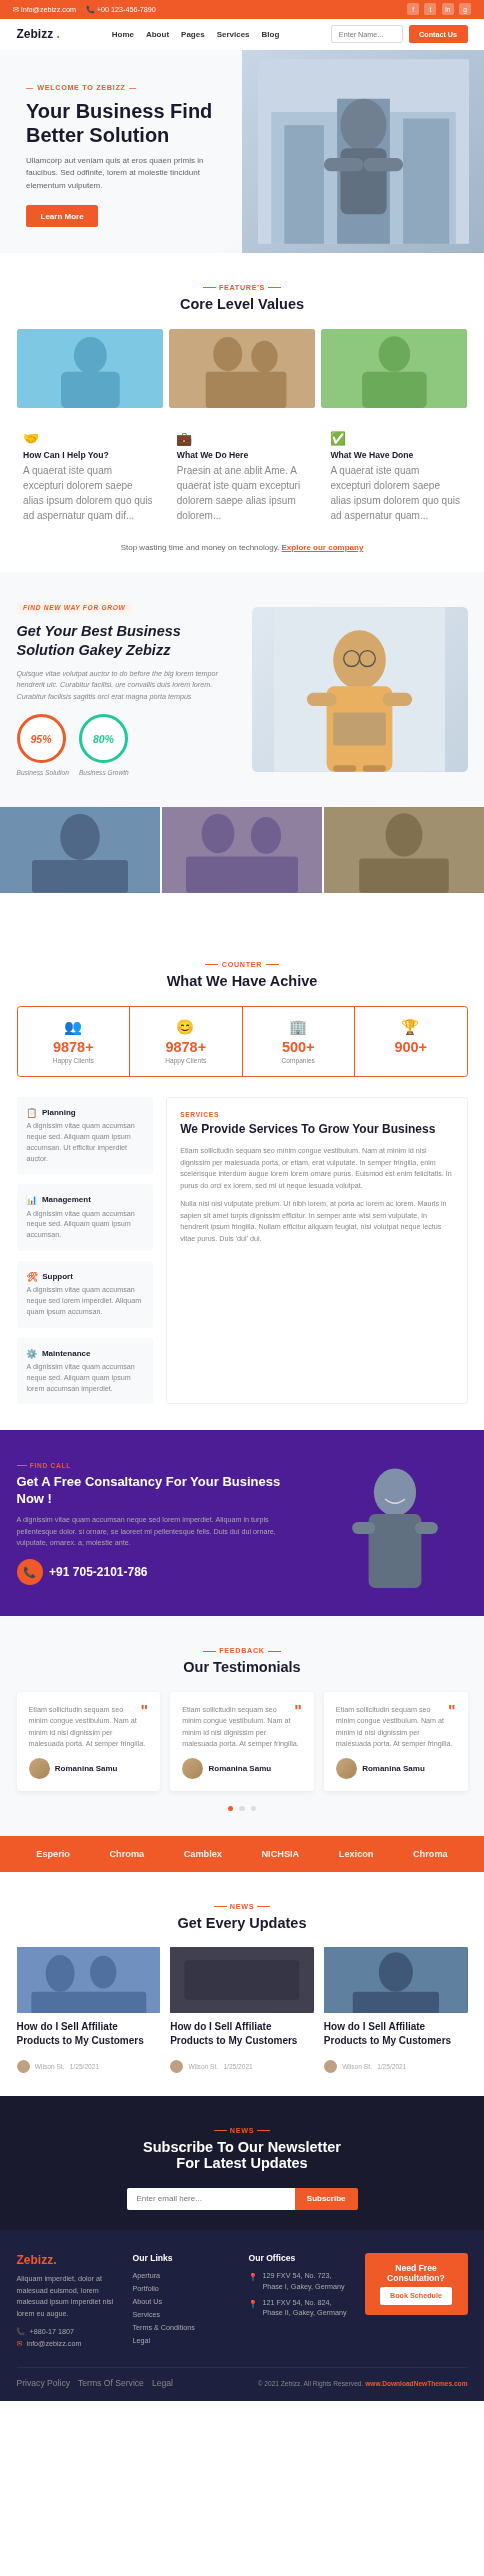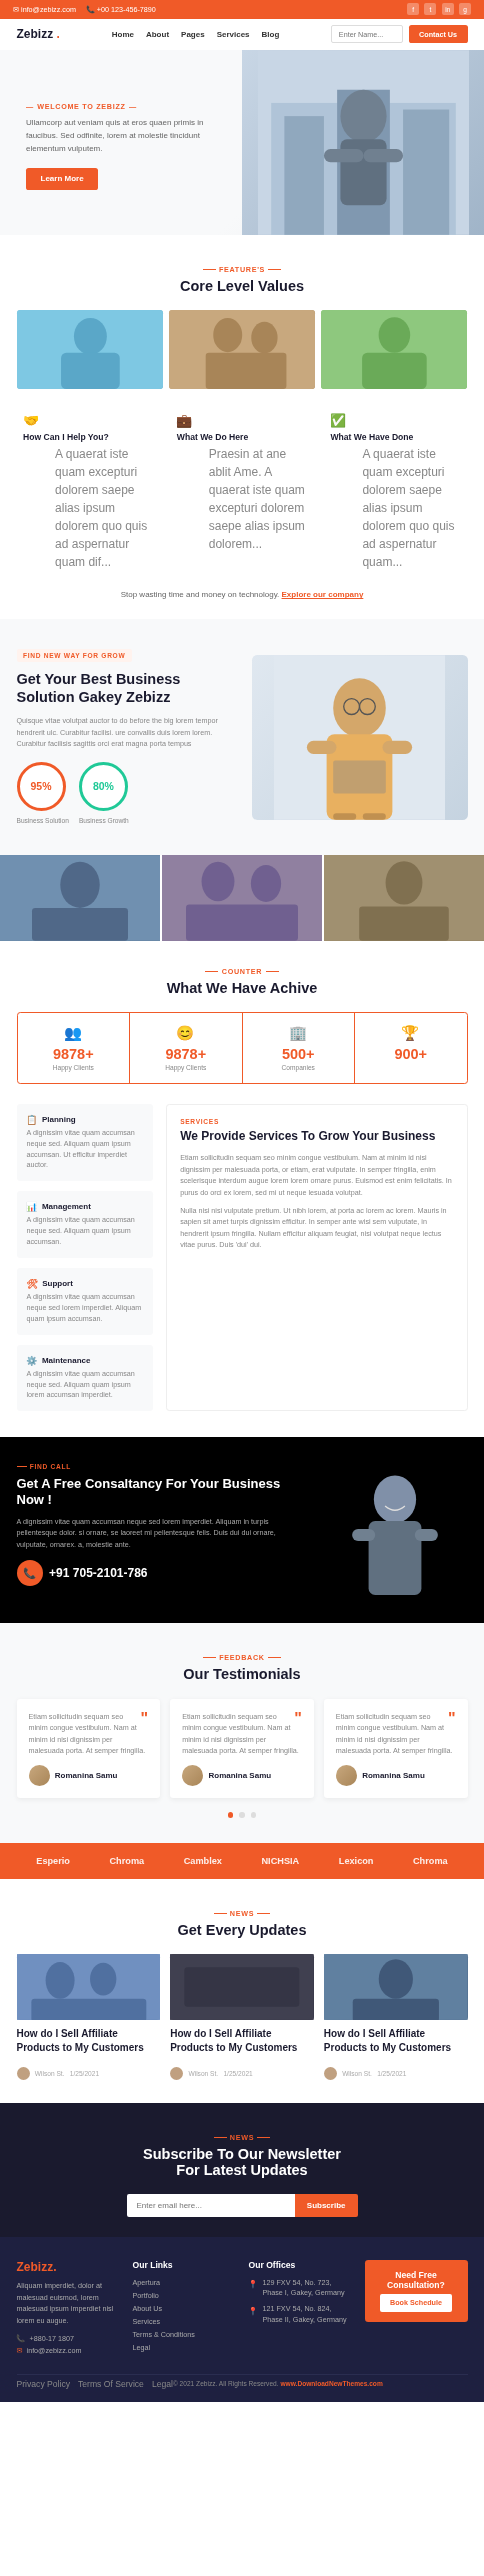--- a/index.html
+++ b/index.html
@@ -208,6 +208,10 @@
 <section class="hero">
   <div class="hero-text">
     <div class="welcome">WELCOME TO ZEBIZZ</div>
+    <h1>
+      <span>Your Business Find</span><br>
+      <span>Better Solution</span>
+    </h1>
     <p>Ullamcorp aut veniam quis at eros quaen primis in faucibus. Sed odfinite, lorem at molestie tincidunt elementum vulputem.</p>
     <button class="btn-learn">Learn More</button>
   </div>

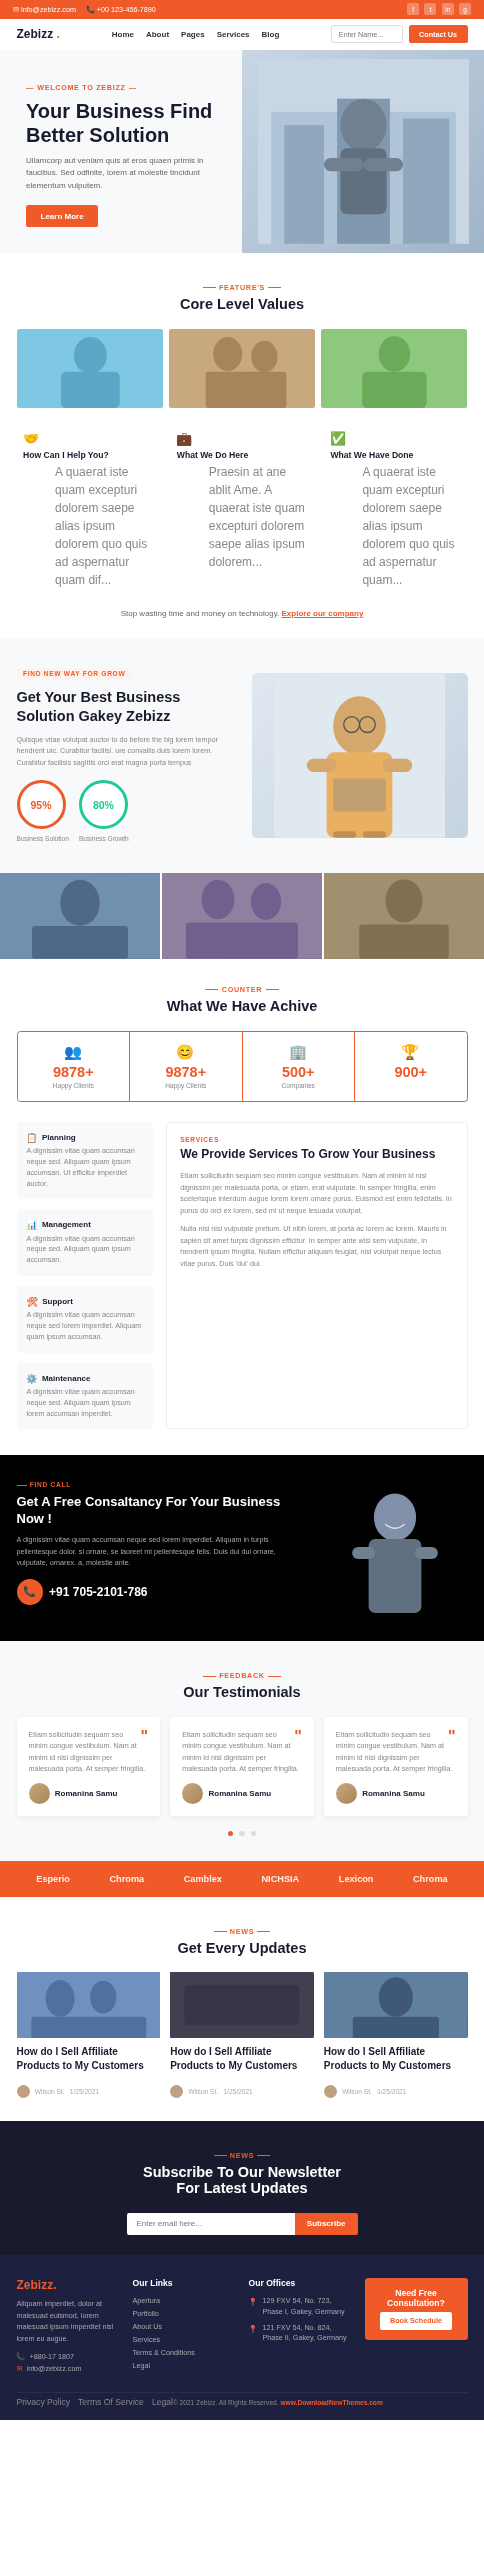--- a/index.html
+++ b/index.html
@@ -49,7 +49,7 @@
     .feature-card { flex: 1; padding: 6.6px; }
     .feature-card .icon { color: #f05a28; font-size: 13px; margin-bottom: 4px; }
     .feature-card h4 { font-size: 8.6px; font-weight: 700; margin-bottom: 3.3px; color: #1a1a2e; }
-    .feature-card p { font-size: 12px; color: #888; line-height: 1.5; margin-left: 32px; }
+    .feature-card p { font-size: 10px; color: #888; line-height: 1.5; }
 
     .features-cta { text-align: center; font-size: 8px; color: #666; }
     .features-cta a { color: #f05a28; font-weight: 600; }

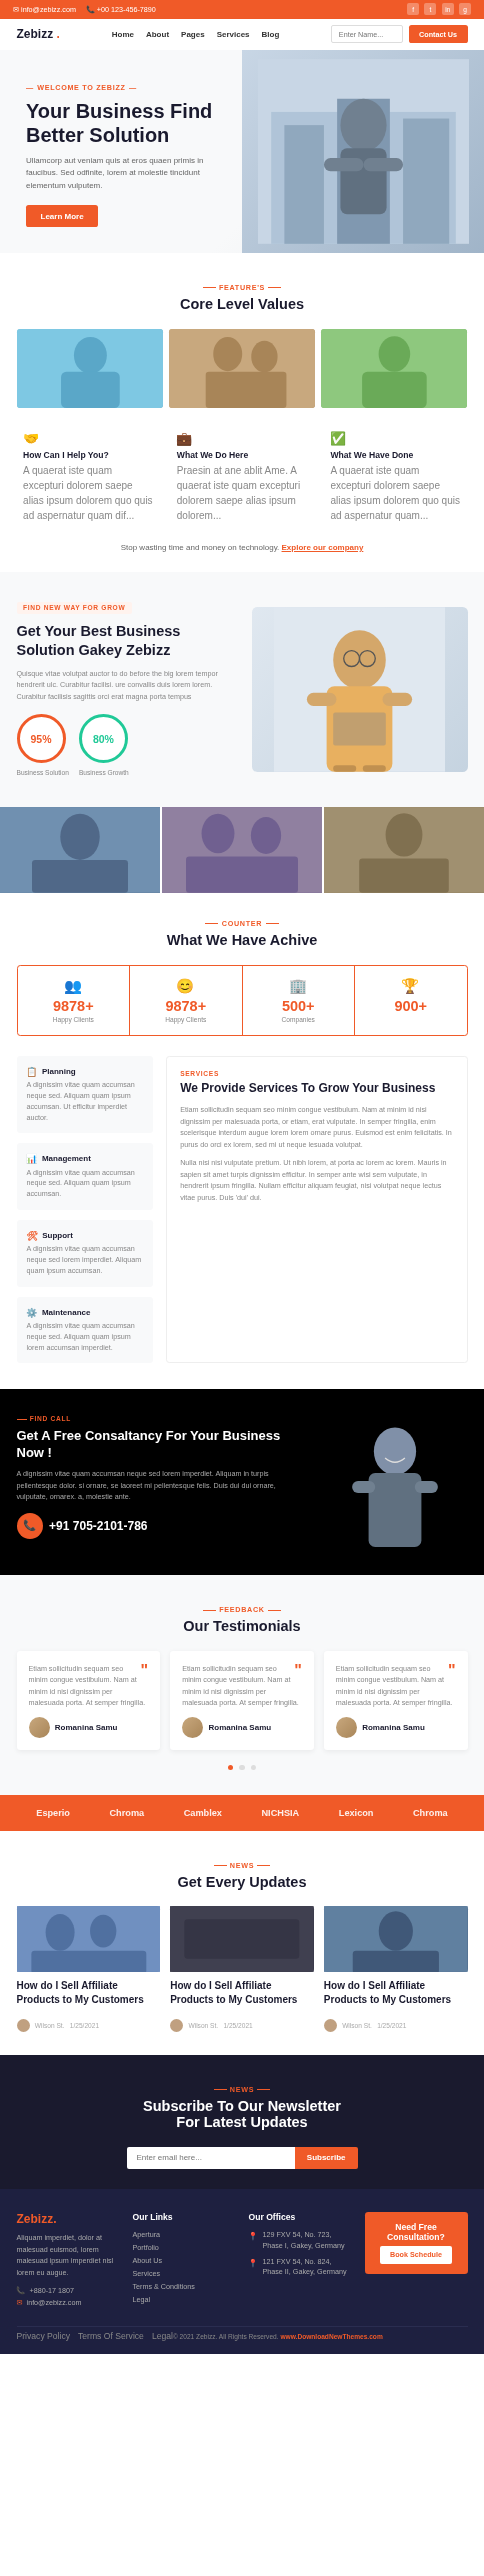--- a/index.html
+++ b/index.html
@@ -55,7 +55,7 @@
     .features-cta a { color: #f05a28; font-weight: 600; }
 
     
-    .business { padding: 30px 16.5px; background: #f8f9fa; }
+    .business { padding: 30px 16.5px; background: #f8f9fa; font-style: italic; }
     .business-inner { display: flex; gap: 20px; align-items: center; }
     .business-text { flex: 1; }
     .business-tag { background: #fff3ee; color: #f05a28; font-size: 6.6px; font-weight: 700; padding: 2.6px 6.6px; border-radius: 2px; display: inline-block; margin-bottom: 8px; letter-spacing: 0.7px; }

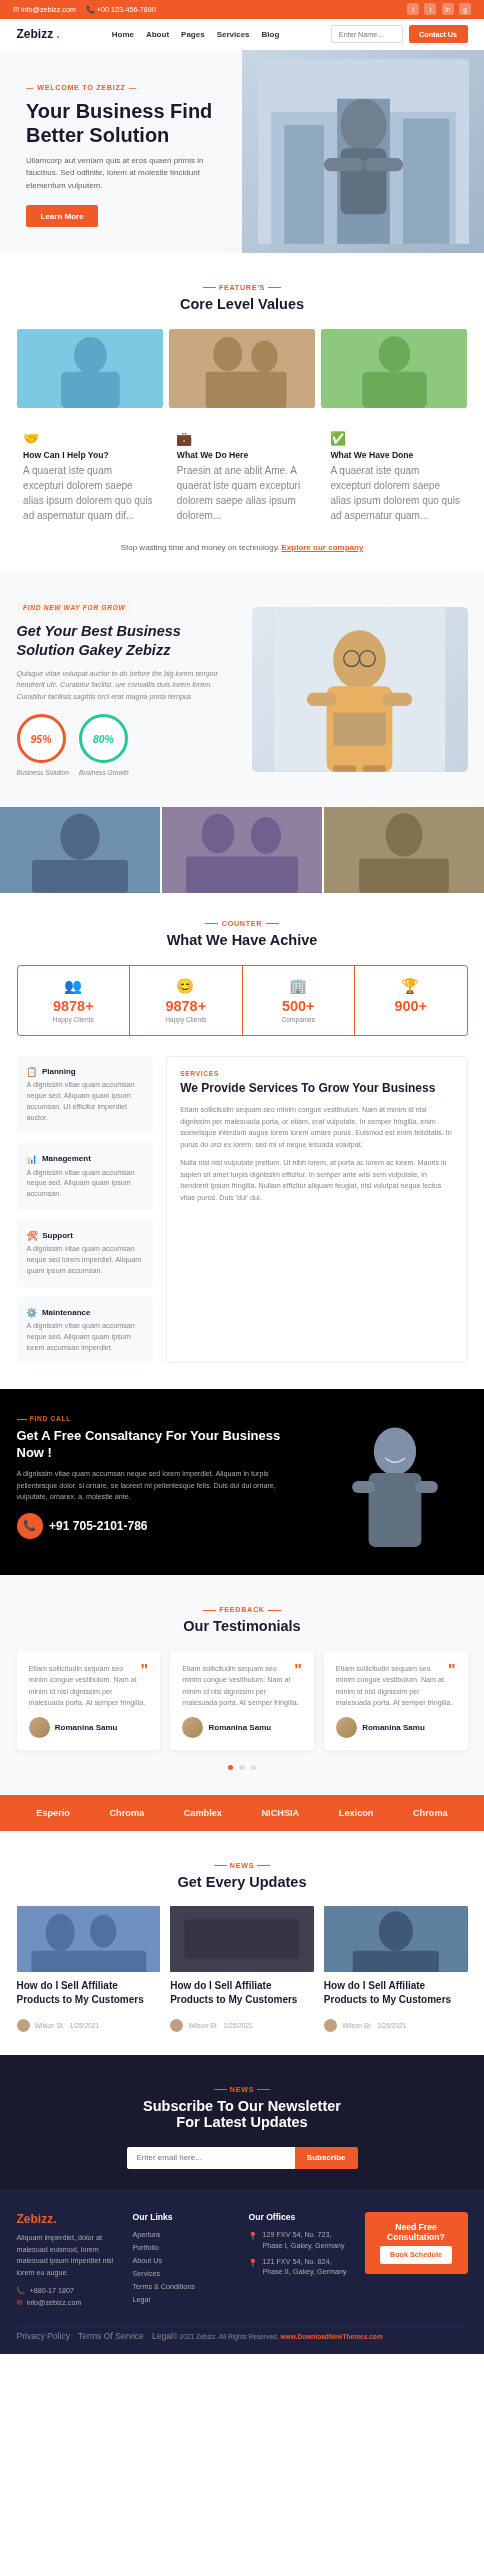--- a/index.html
+++ b/index.html
@@ -77,7 +77,7 @@
     .team-img-3 { background: linear-gradient(135deg, #a09070, #807050); }
 
     
-    .counter { padding: 26px 16.5px; background: #fff; }
+    .counter { padding: 26px 16.5px; background: #fff; margin-top: 41px; }
     .counter-cards { display: flex; gap: 0; border: 0.7px solid #f05a28; border-radius: 3.3px; overflow: hidden; margin-bottom: 20px; }
     .counter-card { flex: 1; padding: 12px 10px; text-align: center; border-right: 0.7px solid #f05a28; position: relative; }
     .counter-card:last-child { border-right: none; }

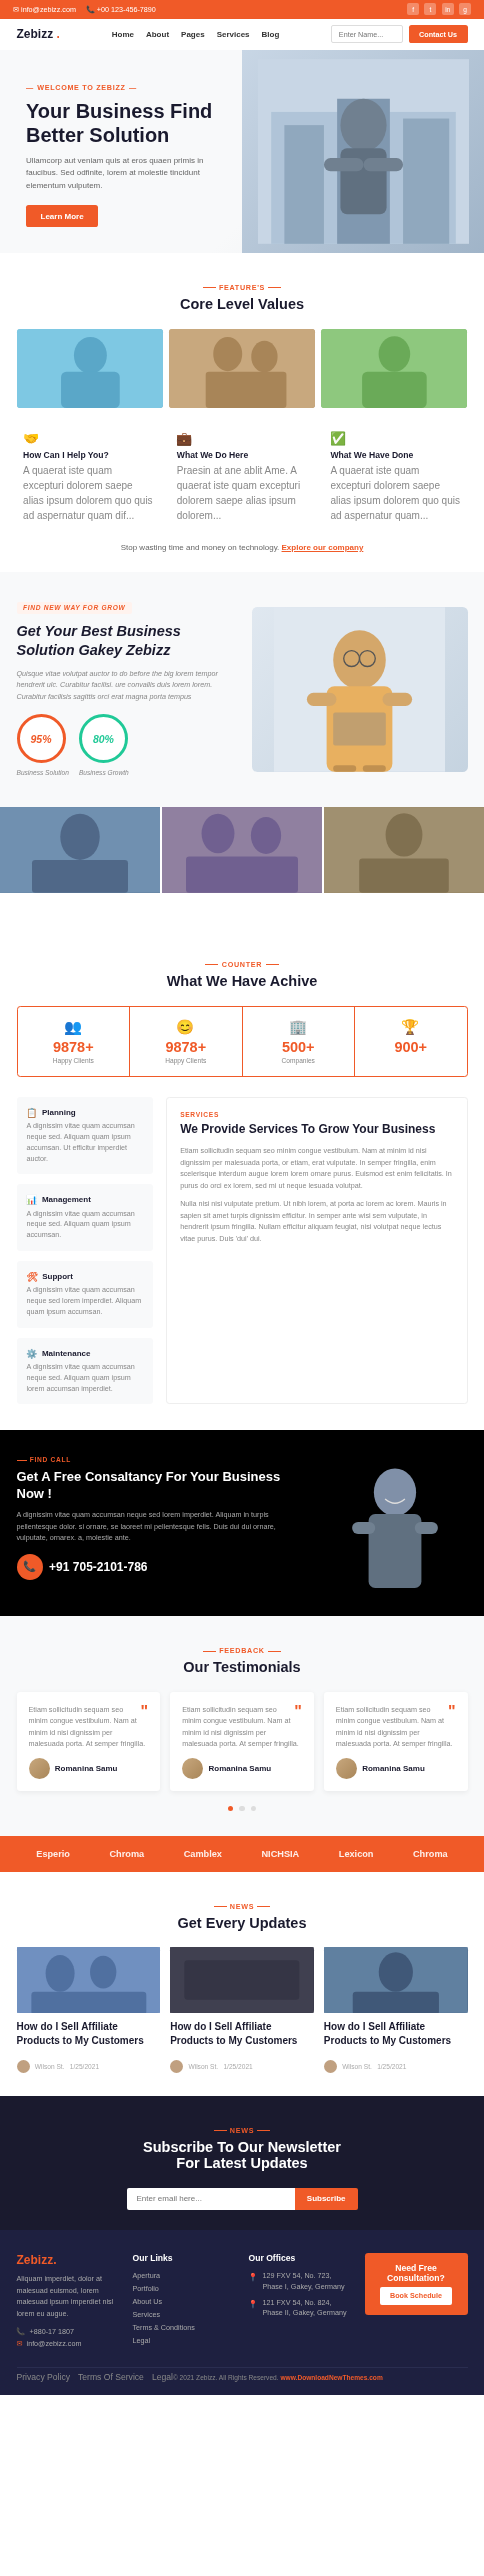--- a/index.html
+++ b/index.html
@@ -100,7 +100,7 @@
     .services-main p { font-size: 7.2px; color: #888; line-height: 1.6; margin-bottom: 6.6px; }
 
     
-    .cta-banner { background: #000000; padding: 26px 16.5px; display: flex; gap: 13px; }
+    .cta-banner { background: #4c1d95; padding: 26px 16.5px; display: flex; align-items: center; gap: 13px; }
     .cta-text { flex: 2; }
     .cta-text .ct { color: #f05a28; font-size: 6.6px; font-weight: 600; letter-spacing: 0.7px; margin-bottom: 5.3px; display: flex; align-items: center; gap: 3.3px; }
     .cta-text .ct::before { content: ''; display: inline-block; width: 10px; height: 0.7px; background: #f05a28; }

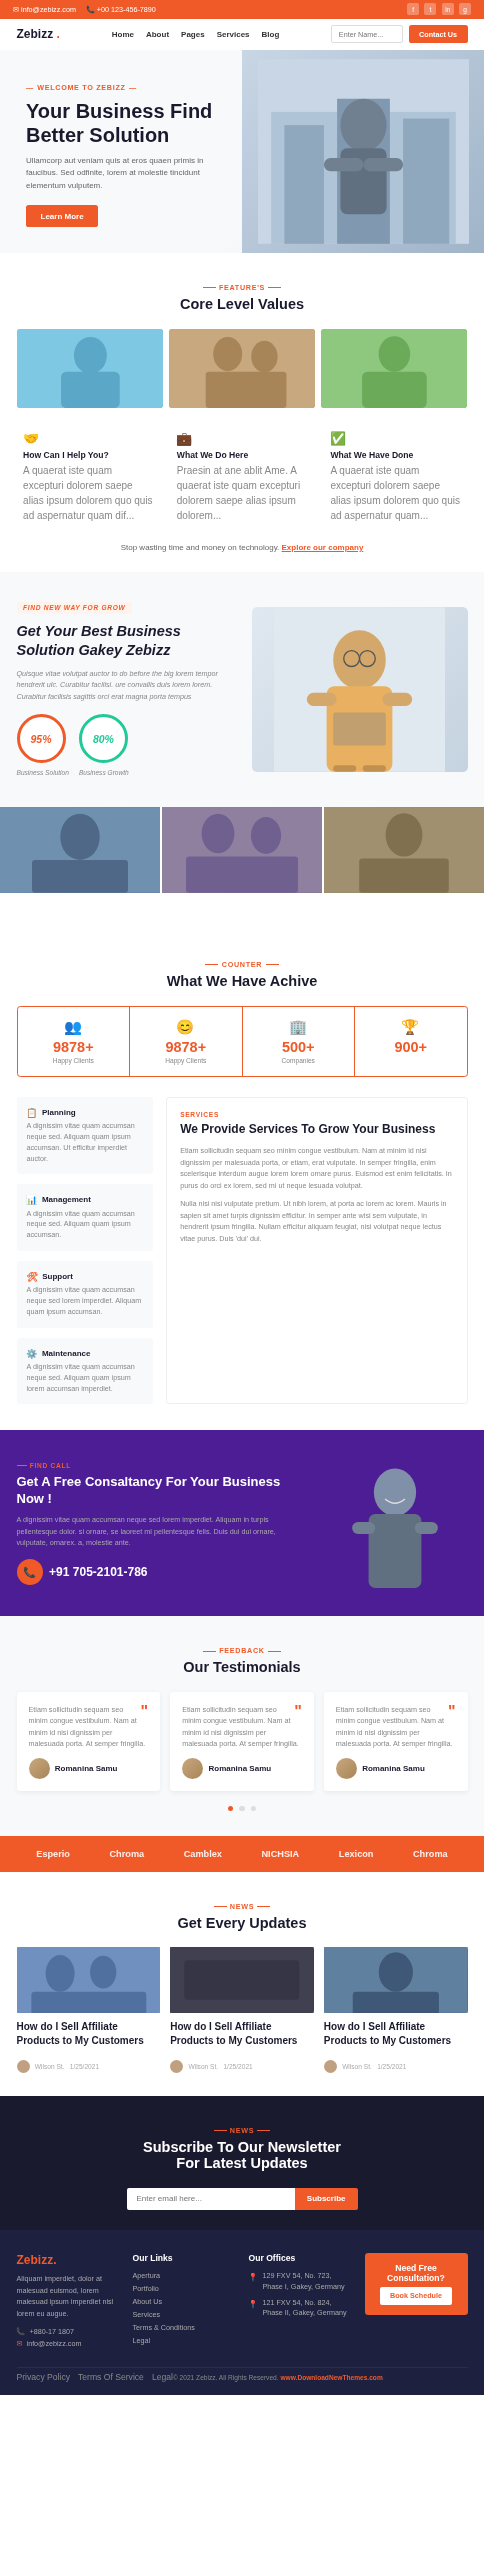--- a/index.html
+++ b/index.html
@@ -165,7 +165,7 @@
     .cta-box { background: #f05a28; border-radius: 3.3px; padding: 10px; text-align: center; }
     .cta-box h4 { color: #fff; font-size: 8.6px; font-weight: 700; margin-bottom: 4px; }
     .cta-box button { background: #fff; color: #f05a28; border: none; padding: 4.6px 10.5px; border-radius: 2px; font-size: 7.2px; font-weight: 700; cursor: pointer; }
-    .footer-bottom { border-top: 0.7px solid #2a2d50; padding-top: 4px; display: flex; justify-content: flex-start; align-items: center; }
+    .footer-bottom { border-top: 0.7px solid #2a2d50; padding-top: 10px; display: flex; justify-content: space-between; align-items: center; }
     .footer-bottom p { font-size: 6.6px; color: #888; }
     .footer-bottom a { color: #888; text-decoration: none; }
     .footer-bottom .website { color: #f05a28; font-weight: 600; }

